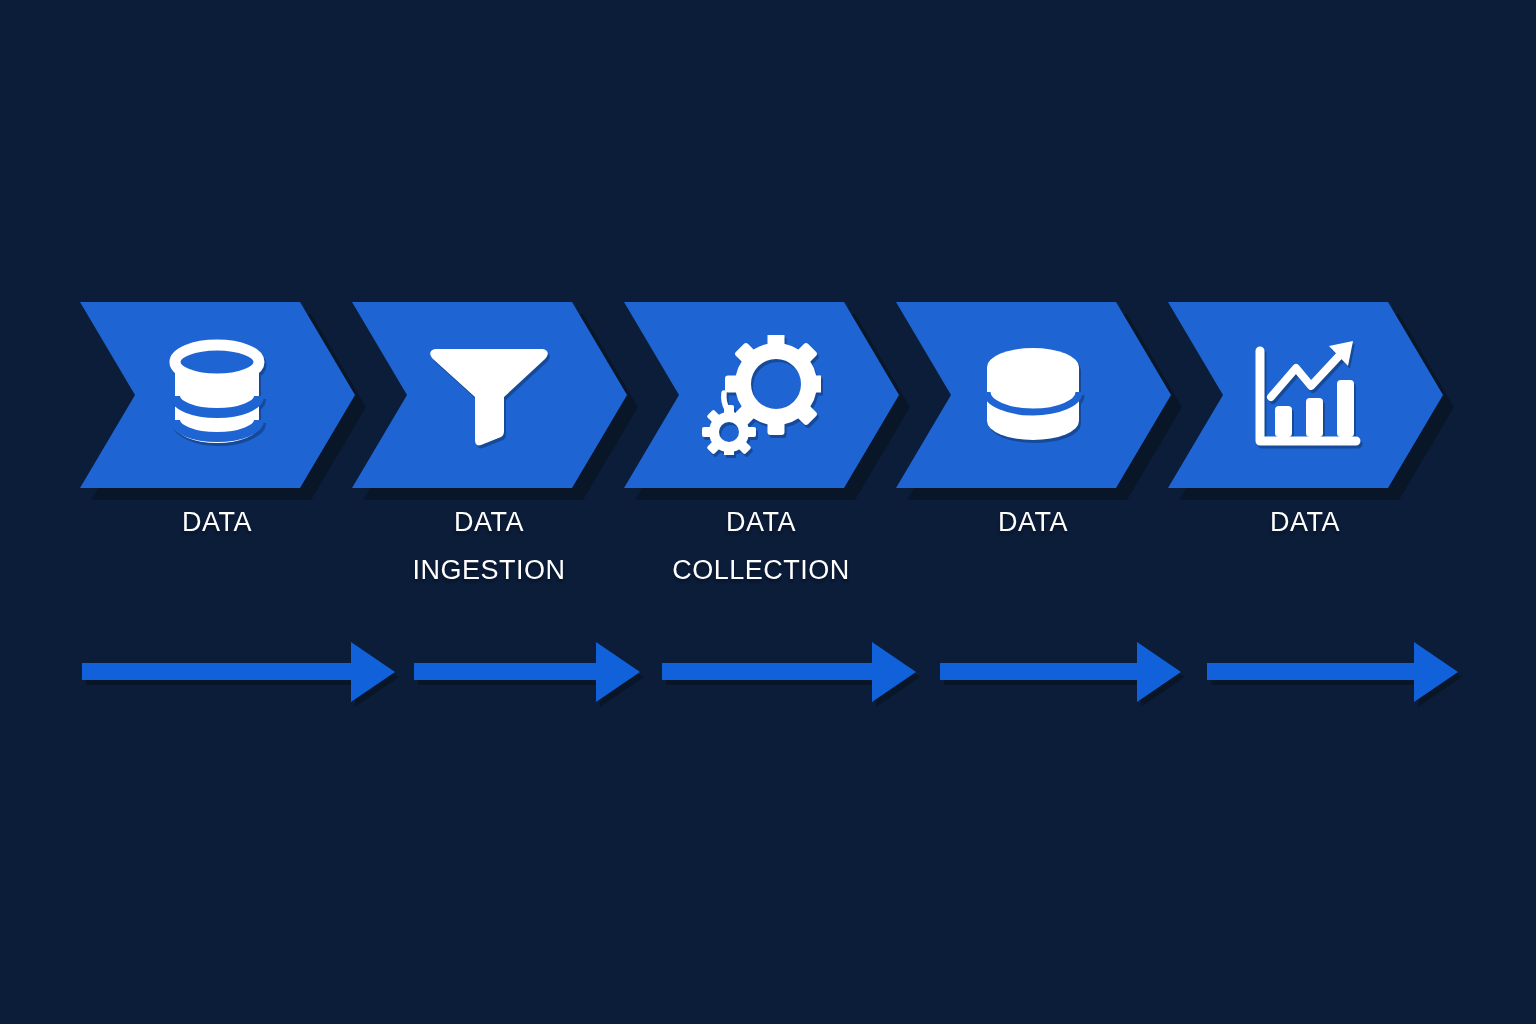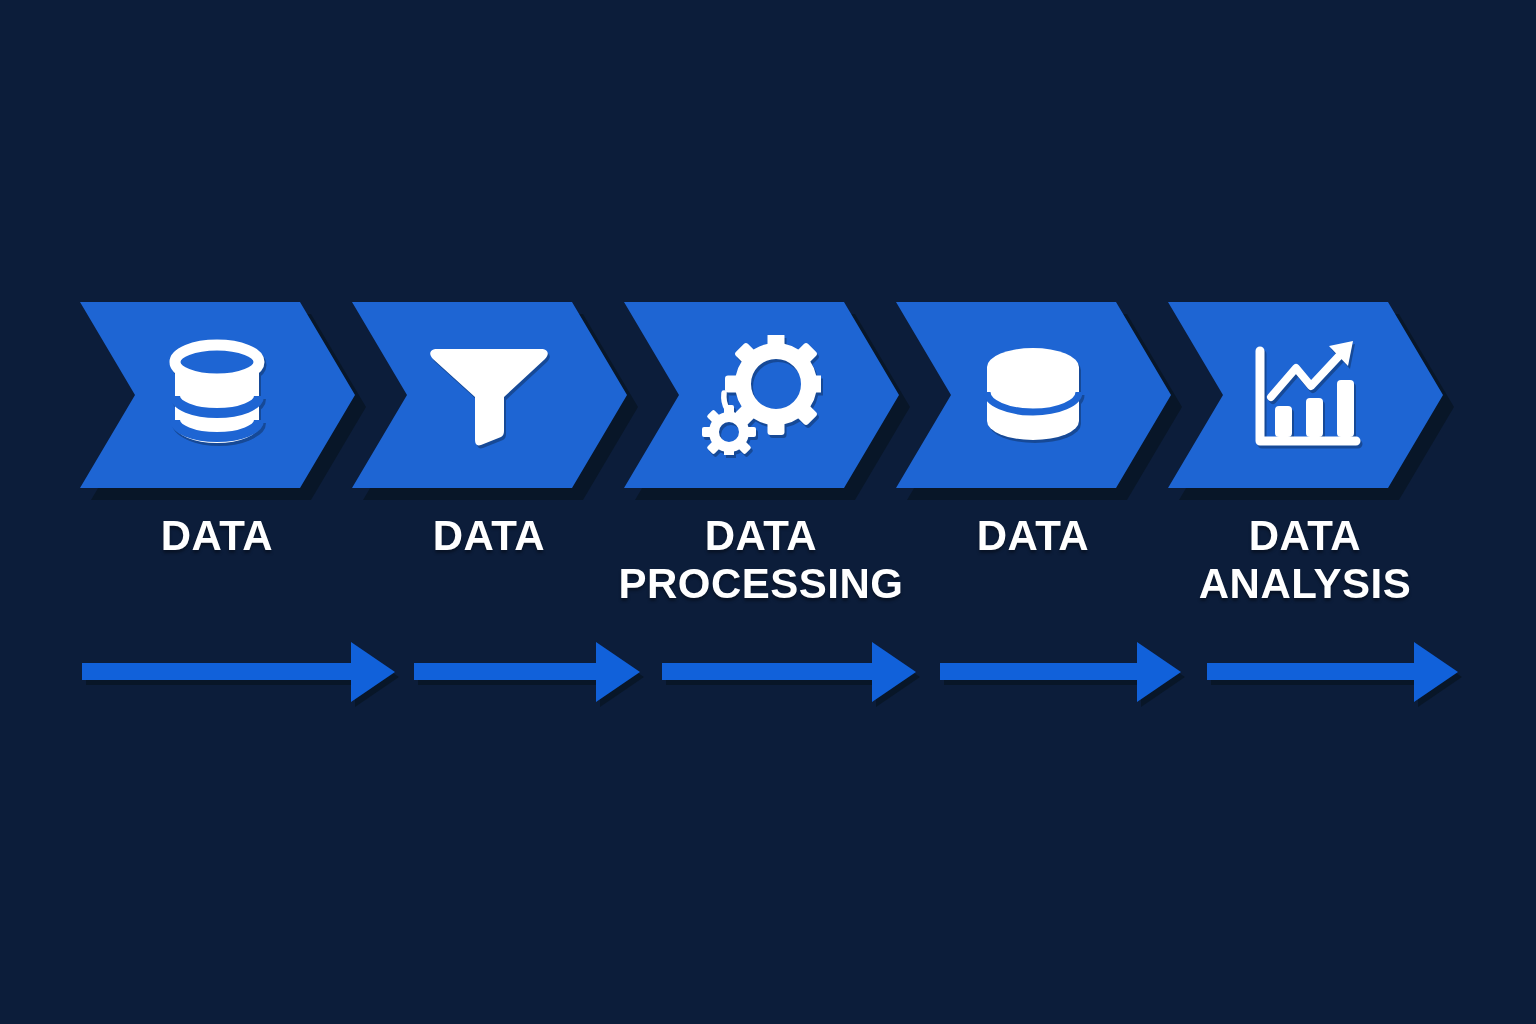--- a/index.html
+++ b/index.html
@@ -38,12 +38,12 @@
   }
   .label{
     position:absolute;
-    left:-43px;top:210px;
+    left:-43px;top:196px;
     width:360px;
     text-align:center;
     color:var(--text);
-    font-weight:700;
-    font-size:42px;
+    font-weight:400;
+    font-size:27px;
     line-height:48px;
     letter-spacing:0.5px;
     text-shadow:0 3px 3px rgba(0,0,0,0.35);

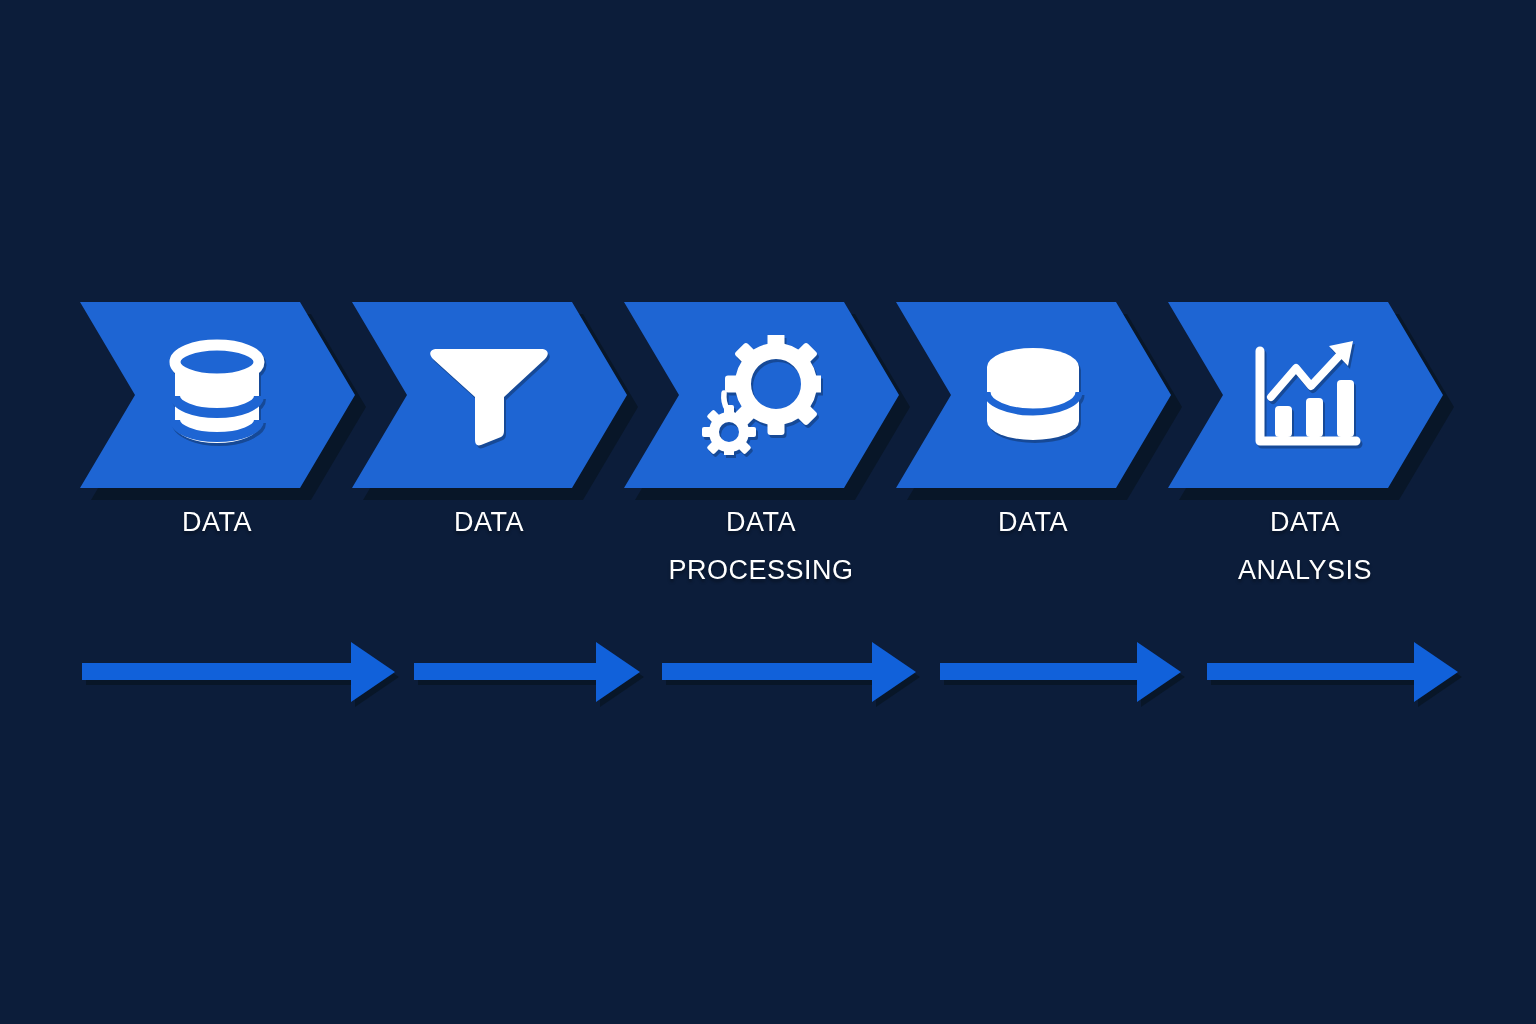--- a/index.html
+++ b/index.html
@@ -99,6 +99,7 @@
     </svg>
     <div class="label">
       <span>DATA</span>
+      <span>INGESTION</span>
     </div>
   </div>
 

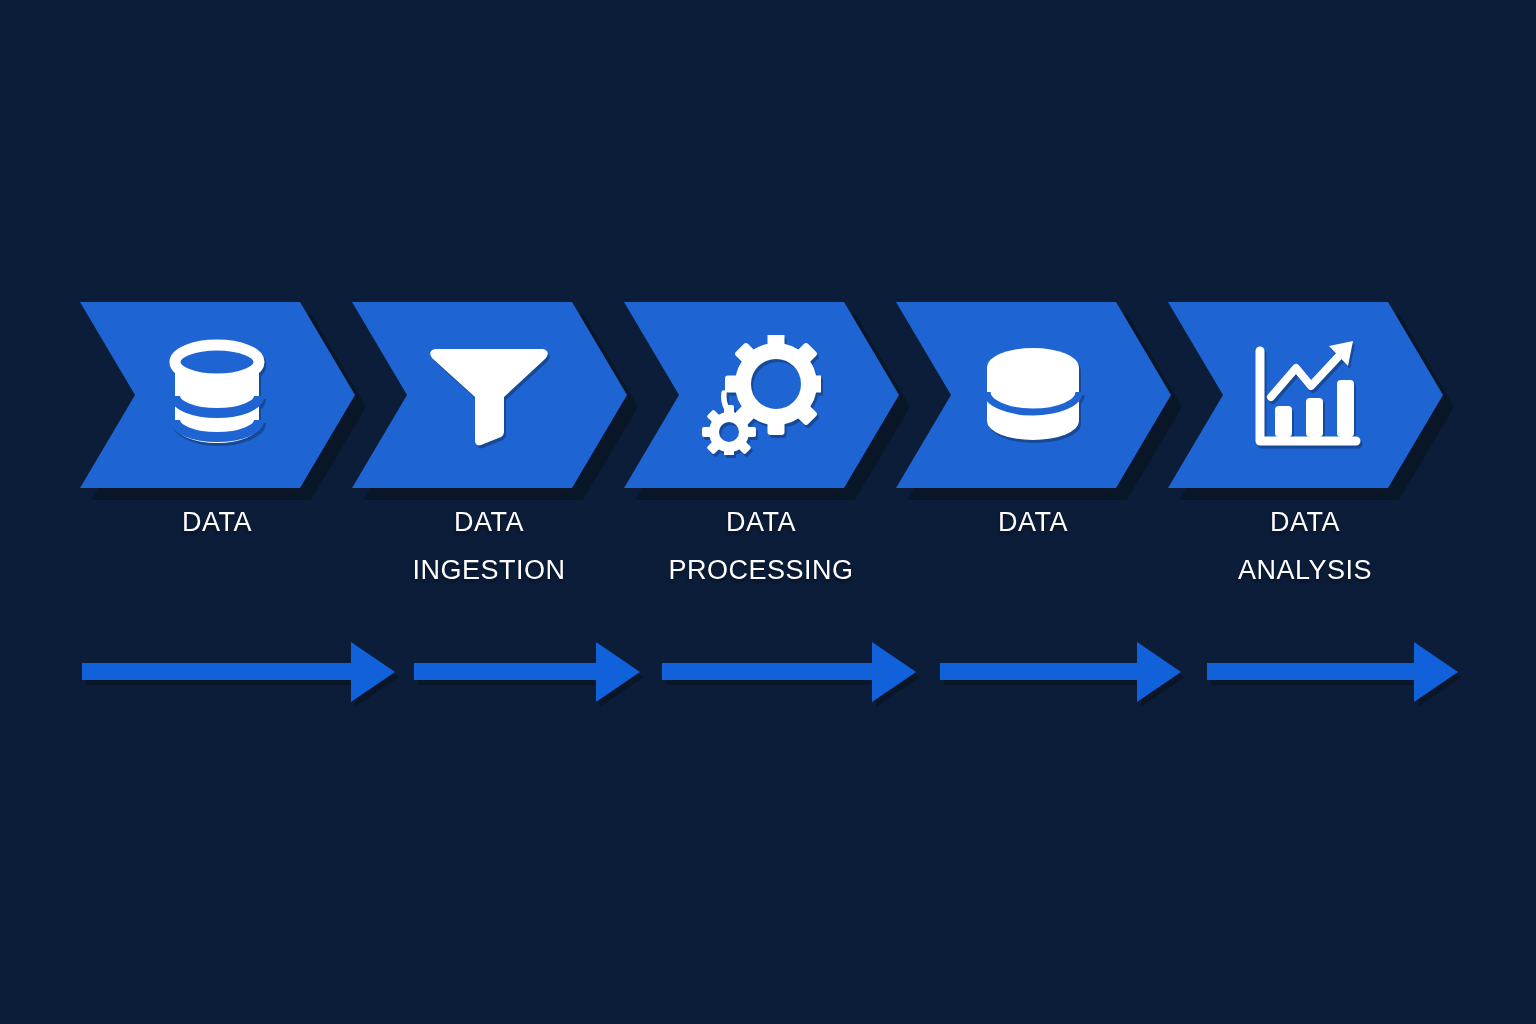--- a/index.html
+++ b/index.html
@@ -136,7 +136,7 @@
     </svg>
     <div class="label">
       <span>DATA</span>
-      <span>PROCESSING</span>
+      <span>COLLECTION</span>
     </div>
   </div>
 

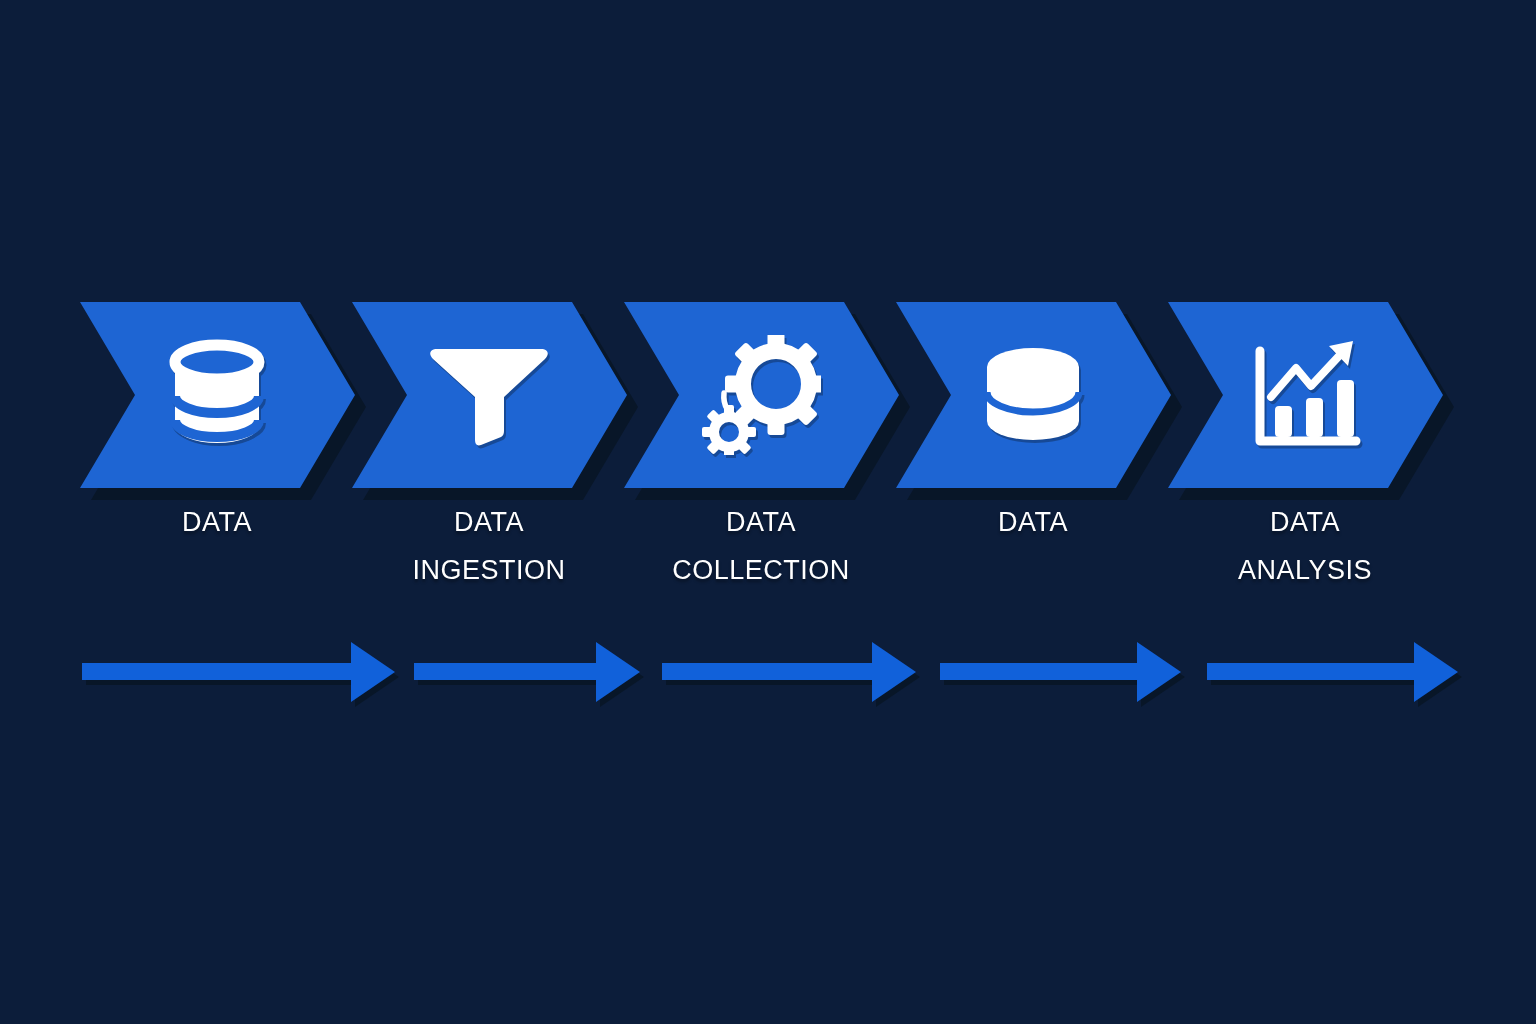--- a/index.html
+++ b/index.html
@@ -168,7 +168,6 @@
     </svg>
     <div class="label">
       <span>DATA</span>
-      <span>ANALYSIS</span>
     </div>
   </div>
 

